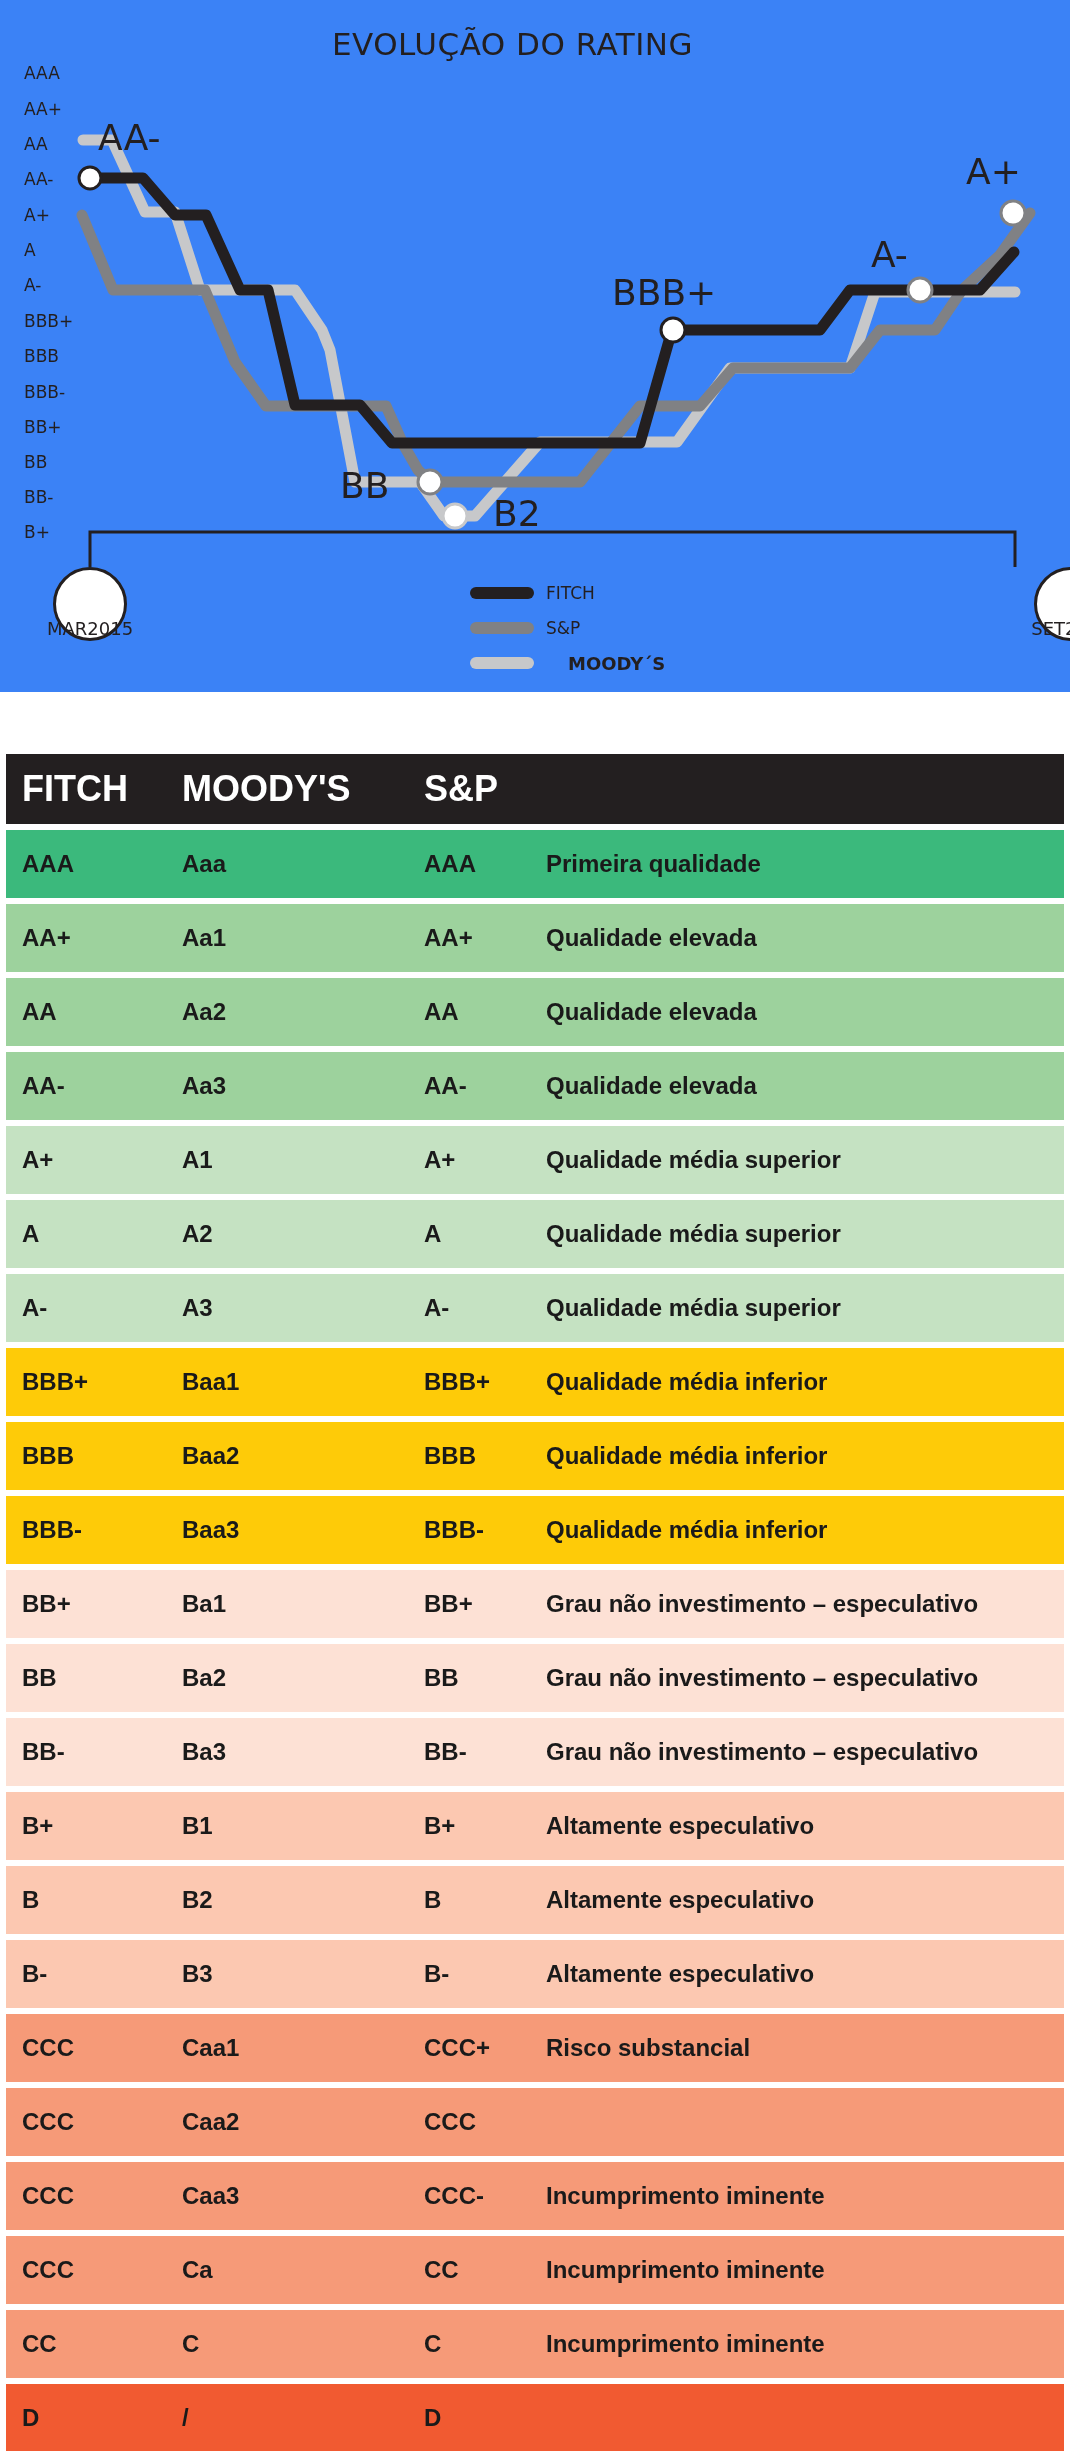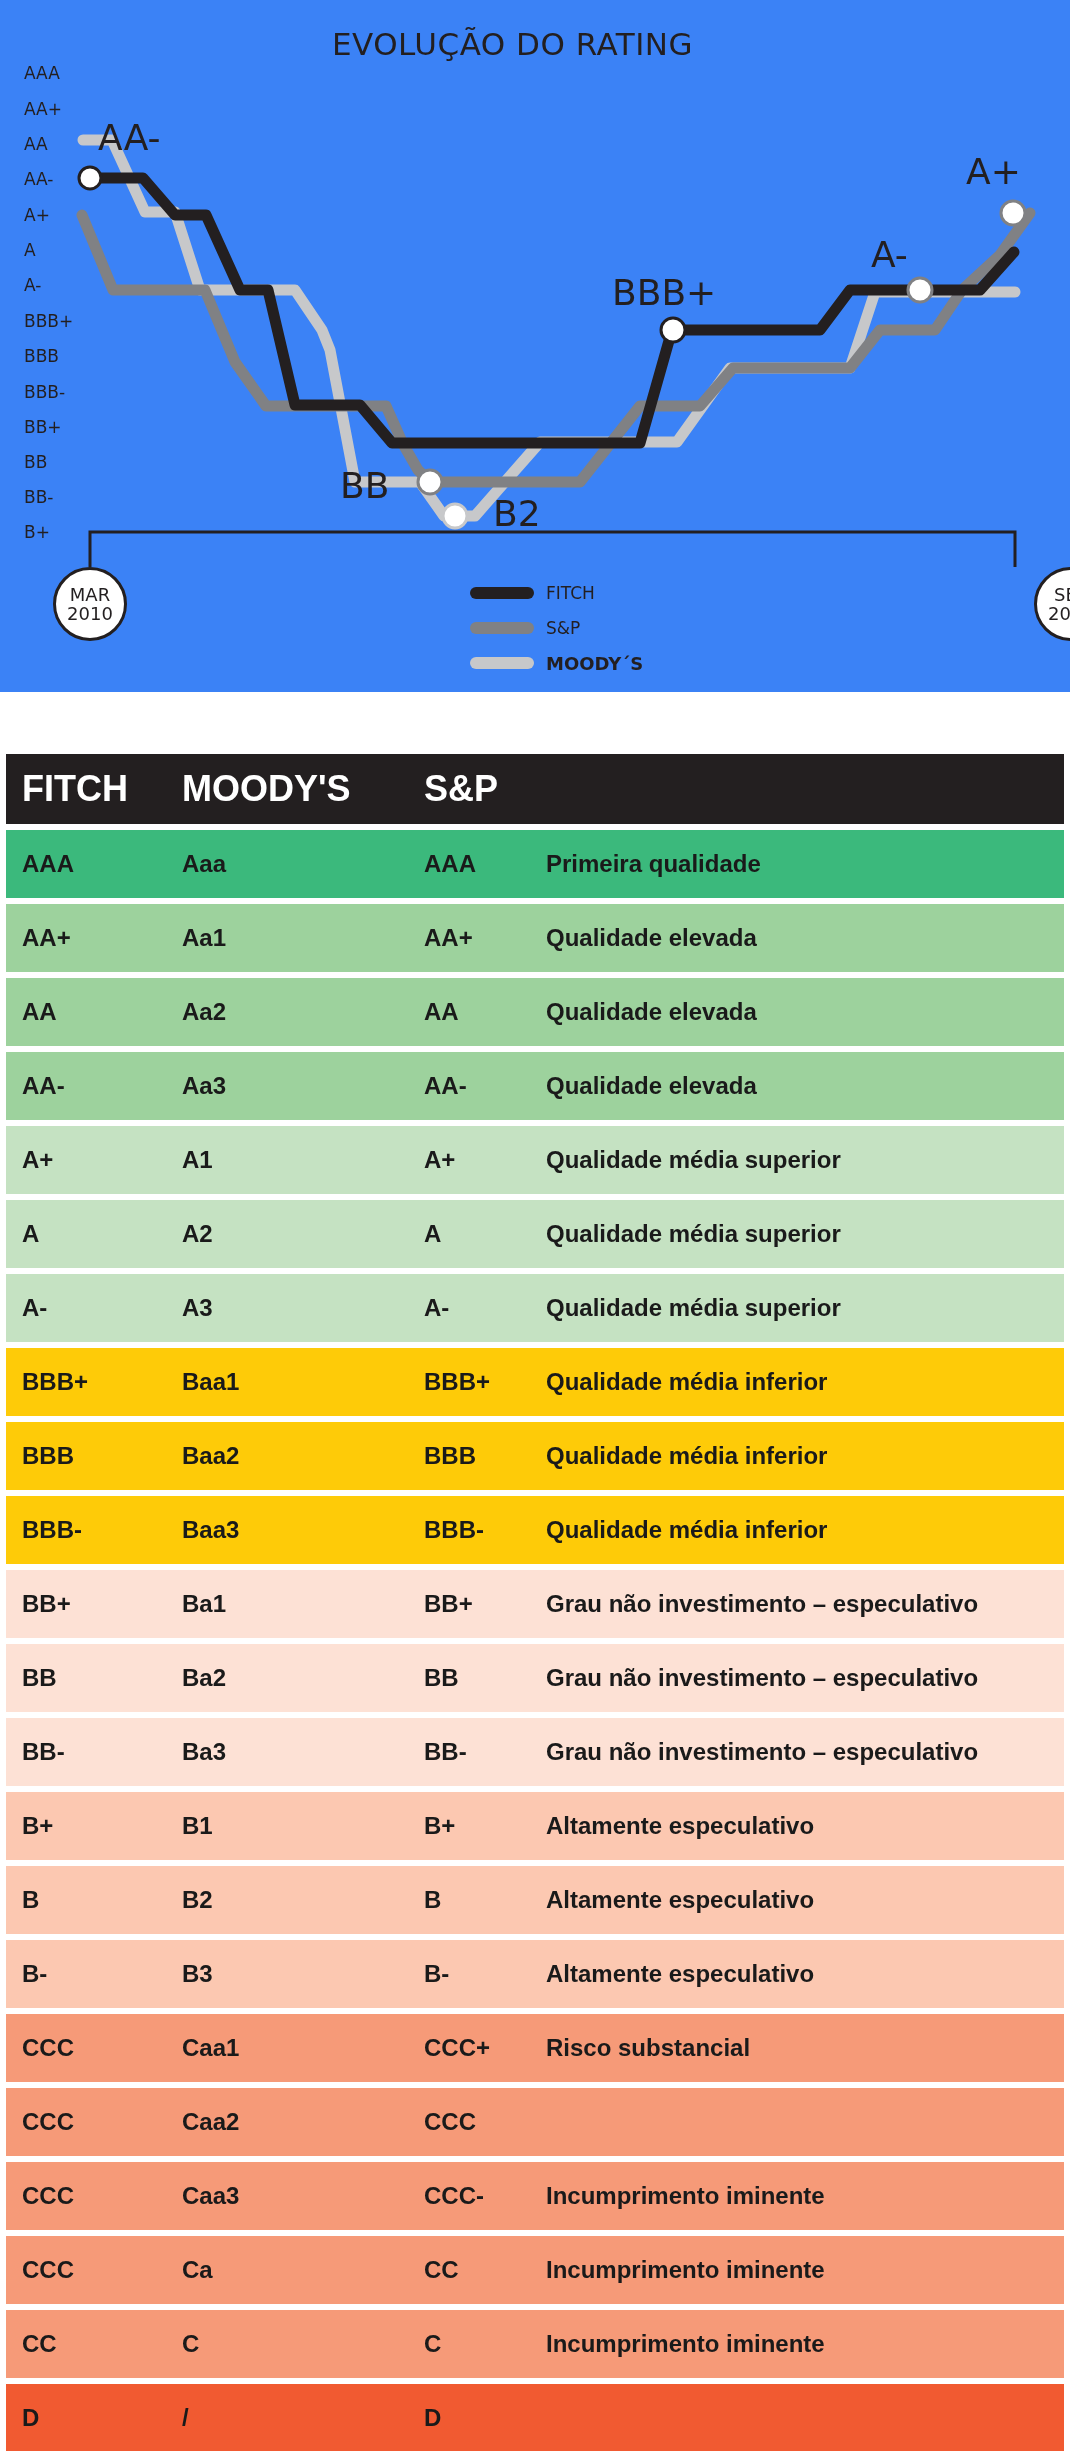--- a/index.html
+++ b/index.html
@@ -9,7 +9,7 @@
   .y-label { position:absolute; left:24px; font-size:17px; color:#231f20; line-height:20px; transform:translateY(-10px); }
   svg.chart-svg { position:absolute; left:0; top:0; width:1070px; height:692px; }
   .anno { position:absolute; font-size:36px; color:#231f20; line-height:36px; transform:translateY(-18px); }
-  .date-circle { position:absolute; width:74px; height:74px; border-radius:50%; border:3px solid #231f20; background:#ffffff; box-sizing:border-box; display:flex; flex-direction:column; align-items:center; justify-content:center; font-size:18px; line-height:19px; color:#231f20; }
+  .date-circle { position:absolute; width:74px; height:74px; border-radius:50%; border:3px solid #231f20; background:#ffffff; box-sizing:border-box; display:flex; flex-direction:row; align-items:flex-end; justify-content:center; font-size:18px; line-height:19px; color:#231f20; }
   .legend-item { position:absolute; left:470px; height:20px; display:flex; align-items:center; }
   .legend-swatch { width:64px; height:12px; border-radius:6px; margin-right:12px; }
   .legend-label { font-size:17px; color:#231f20; }

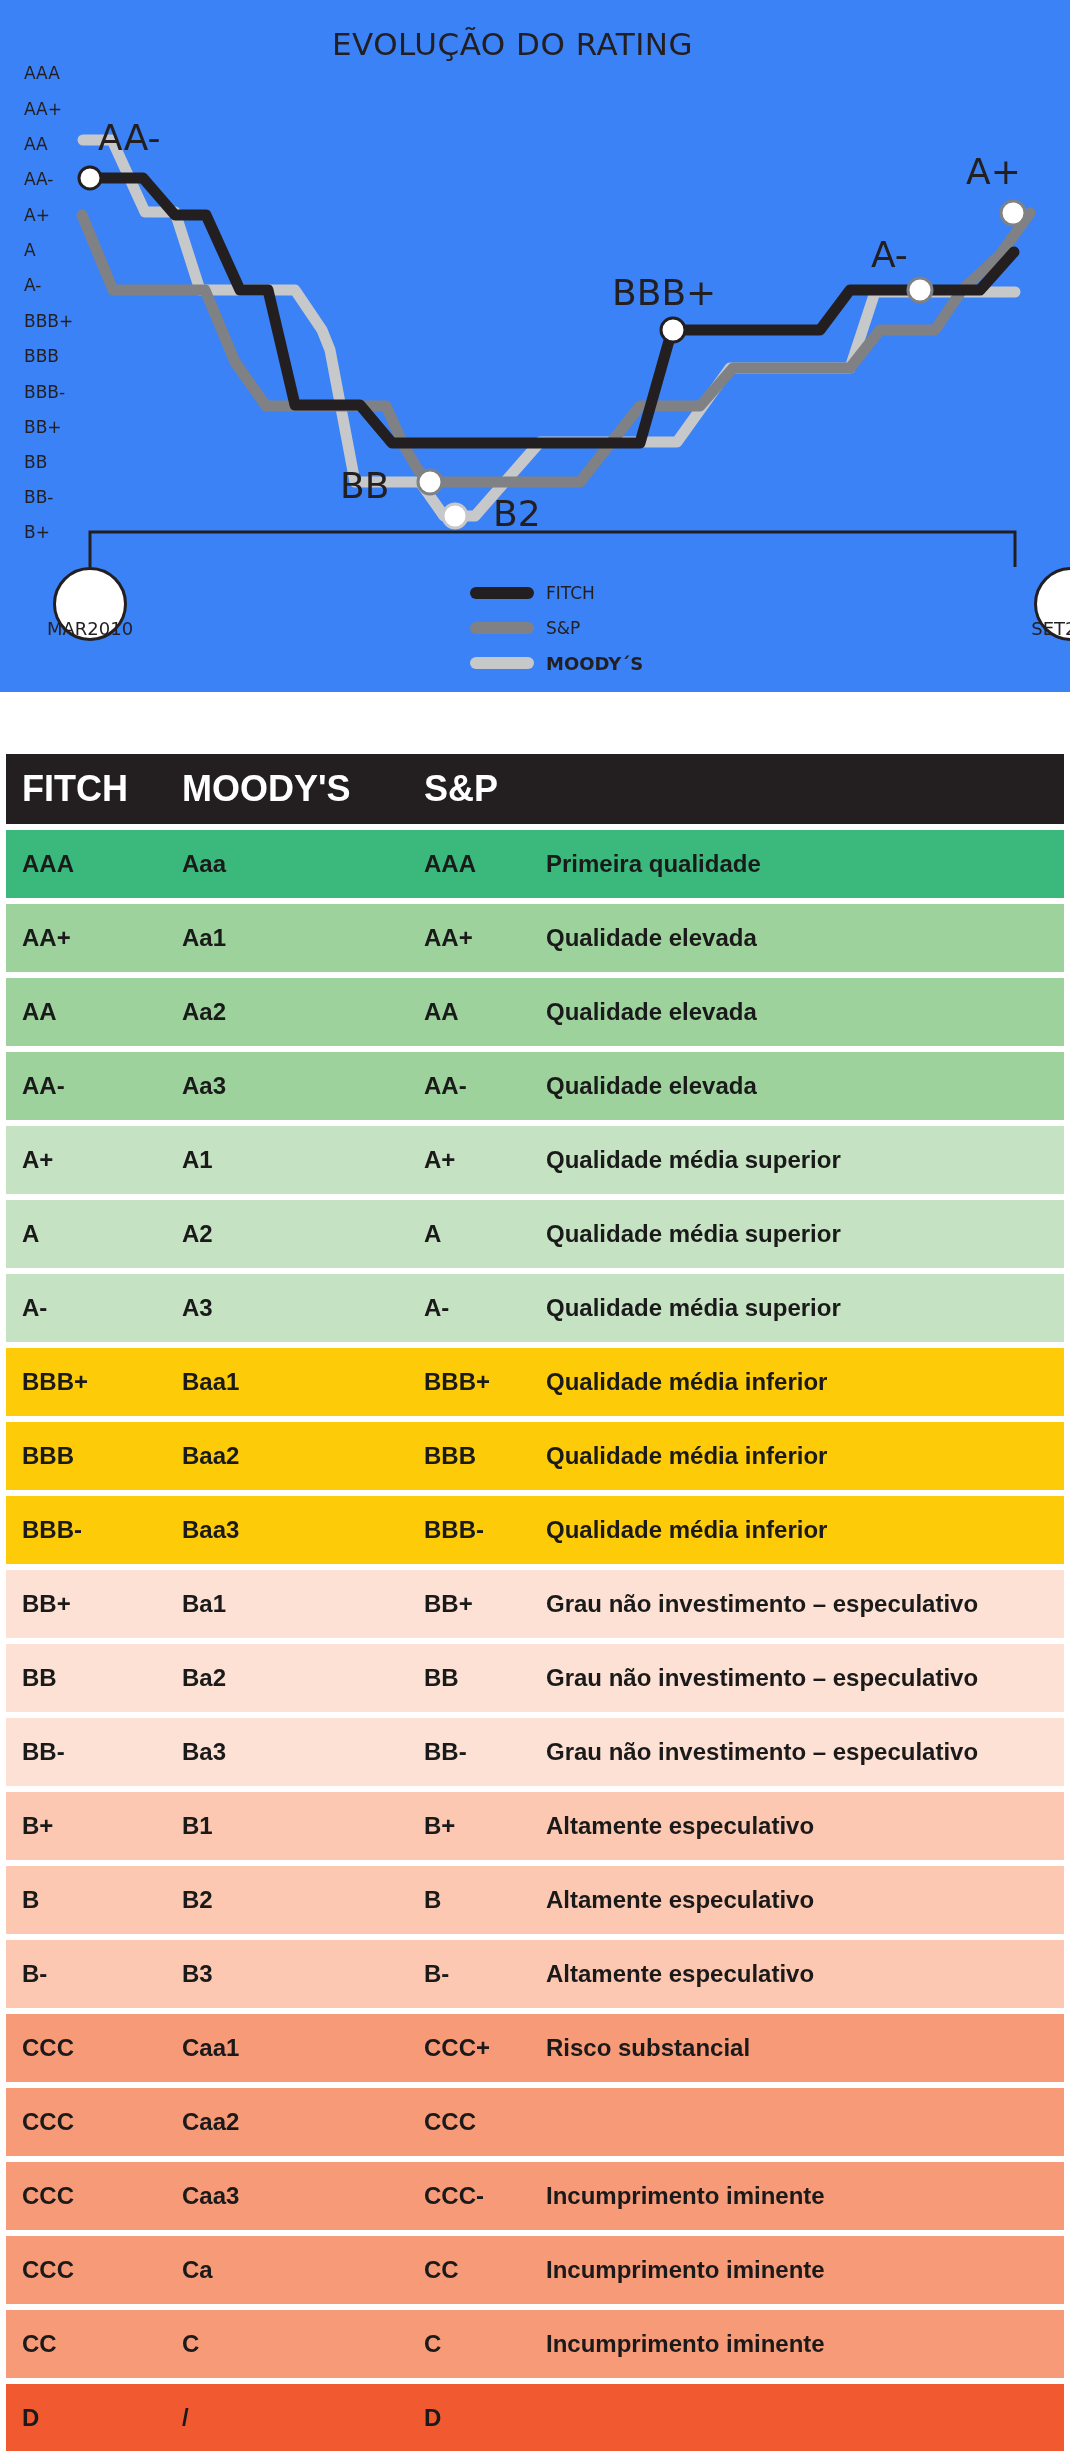--- a/index.html
+++ b/index.html
@@ -73,7 +73,7 @@
 
   <div class="date-circle" style="left:53px; top:567px;">
     <span>MAR</span>
-    <span>2010</span>
+    <span>2015</span>
   </div>
   <div class="date-circle" style="left:1034px; top:567px;">
     <span>SET</span>

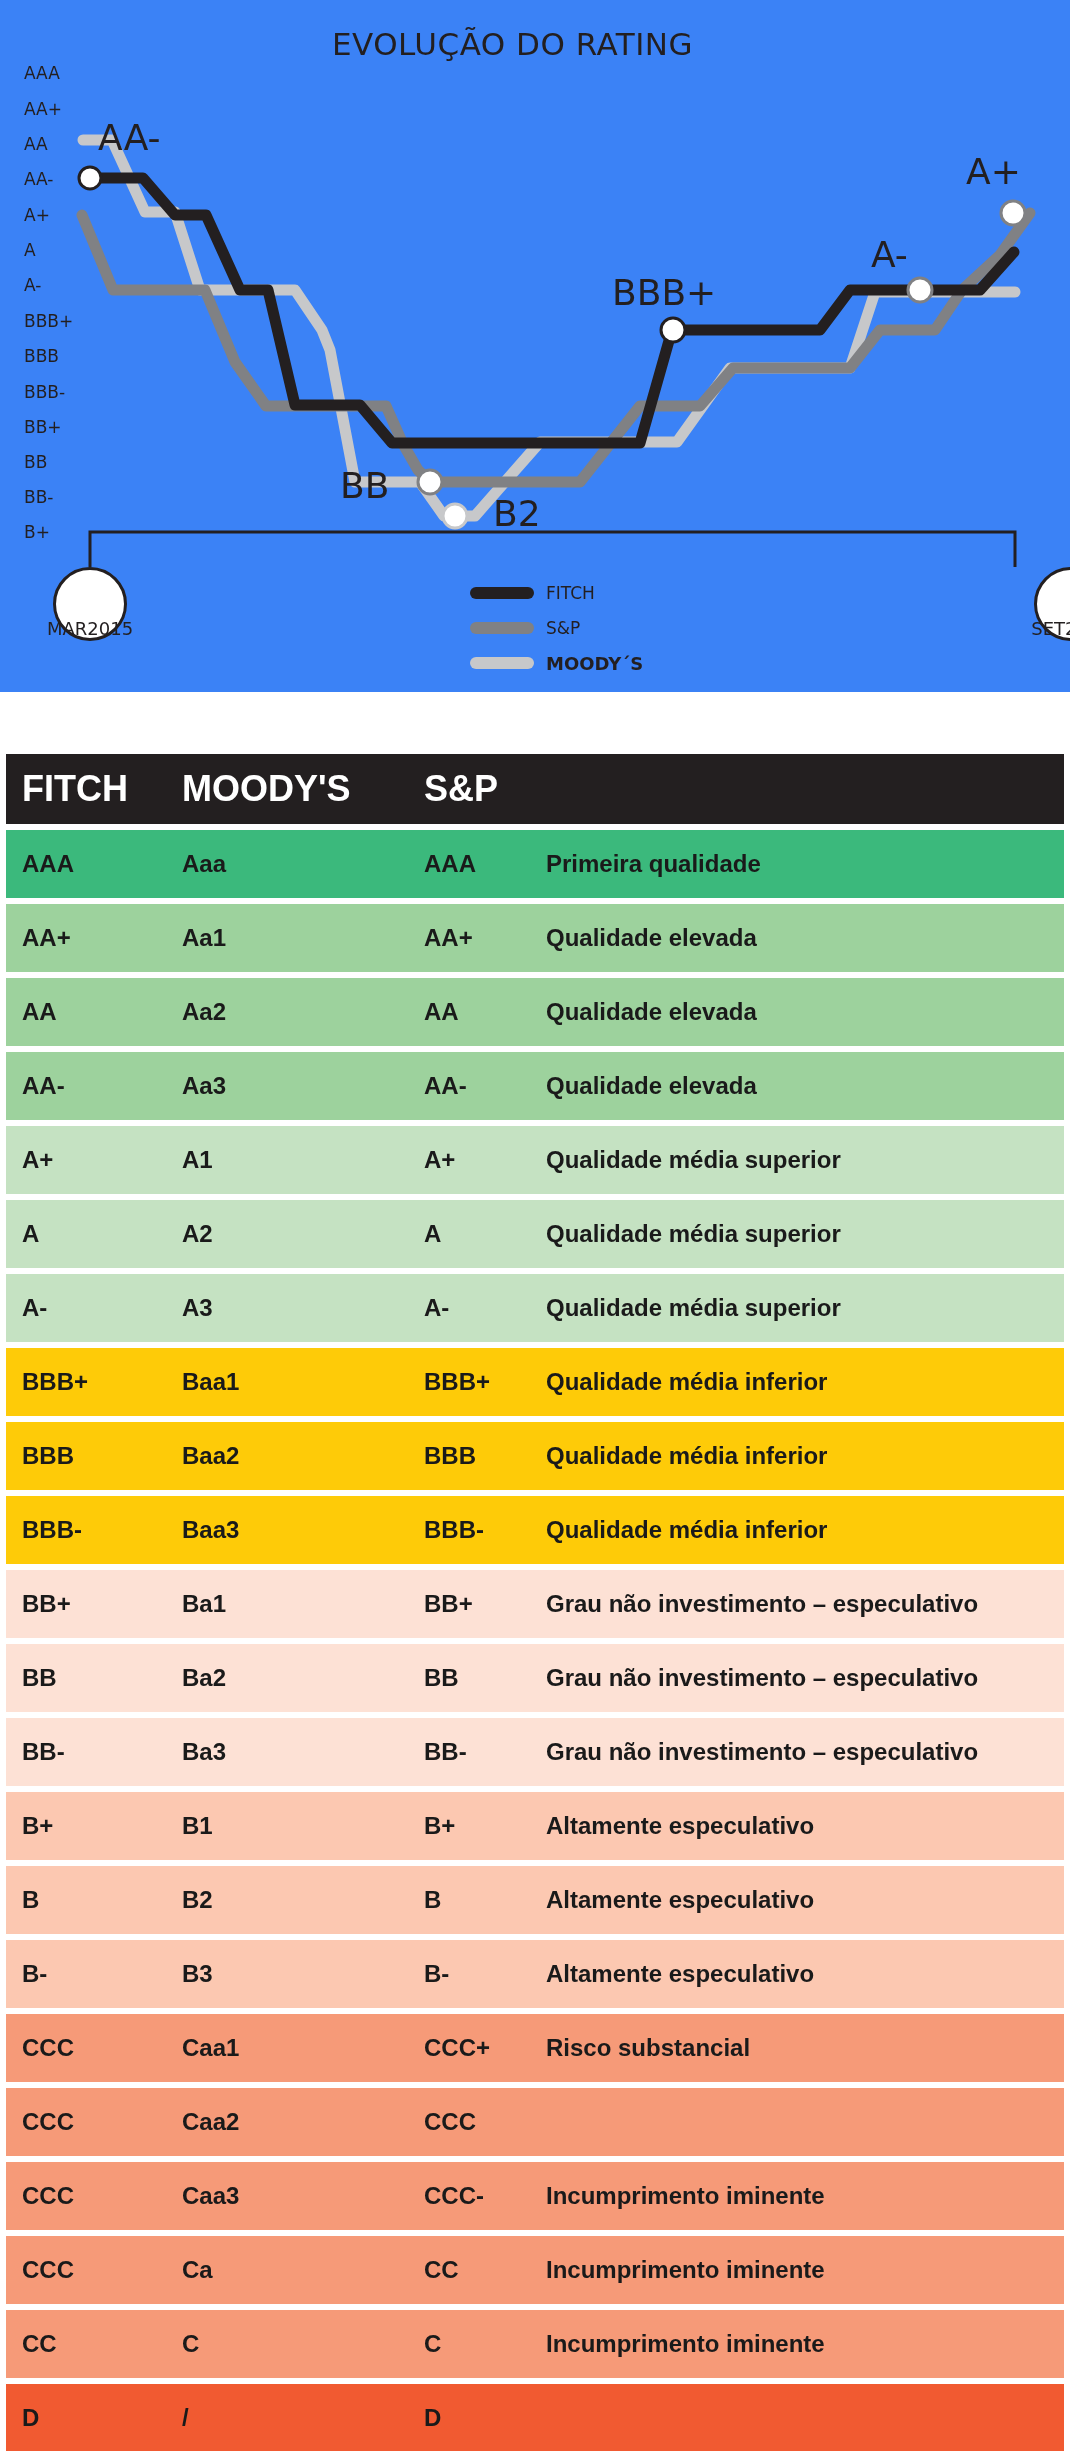--- a/index.html
+++ b/index.html
@@ -88,7 +88,7 @@
     <span class="legend-swatch" style="background:#808184"></span>
     <span class="legend-label">S&amp;P</span>
   </div>
-  <div class="legend-item" style="top:653px;">
+  <div class="legend-item" style="top:653px;gap:22px;">
     <span class="legend-swatch" style="background:#c7c8ca"></span>
     <span class="legend-label bold">MOODY´S</span>
   </div>

